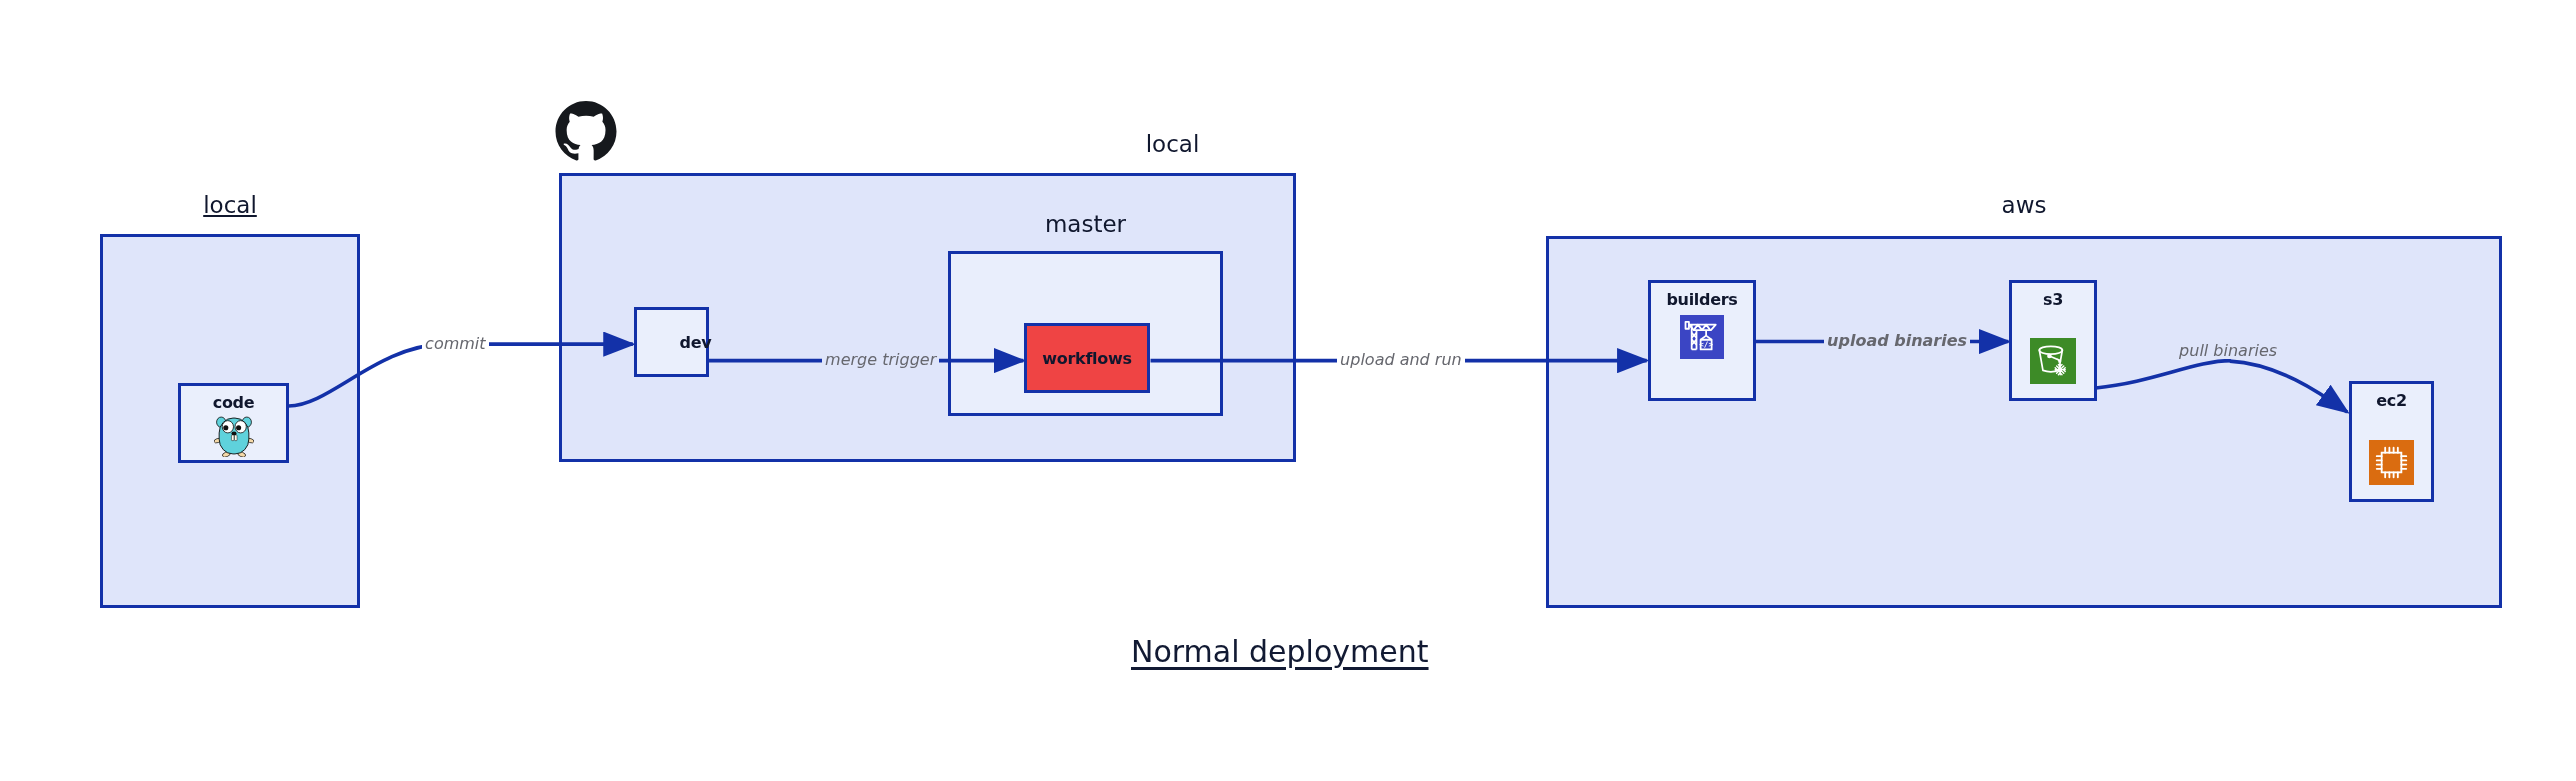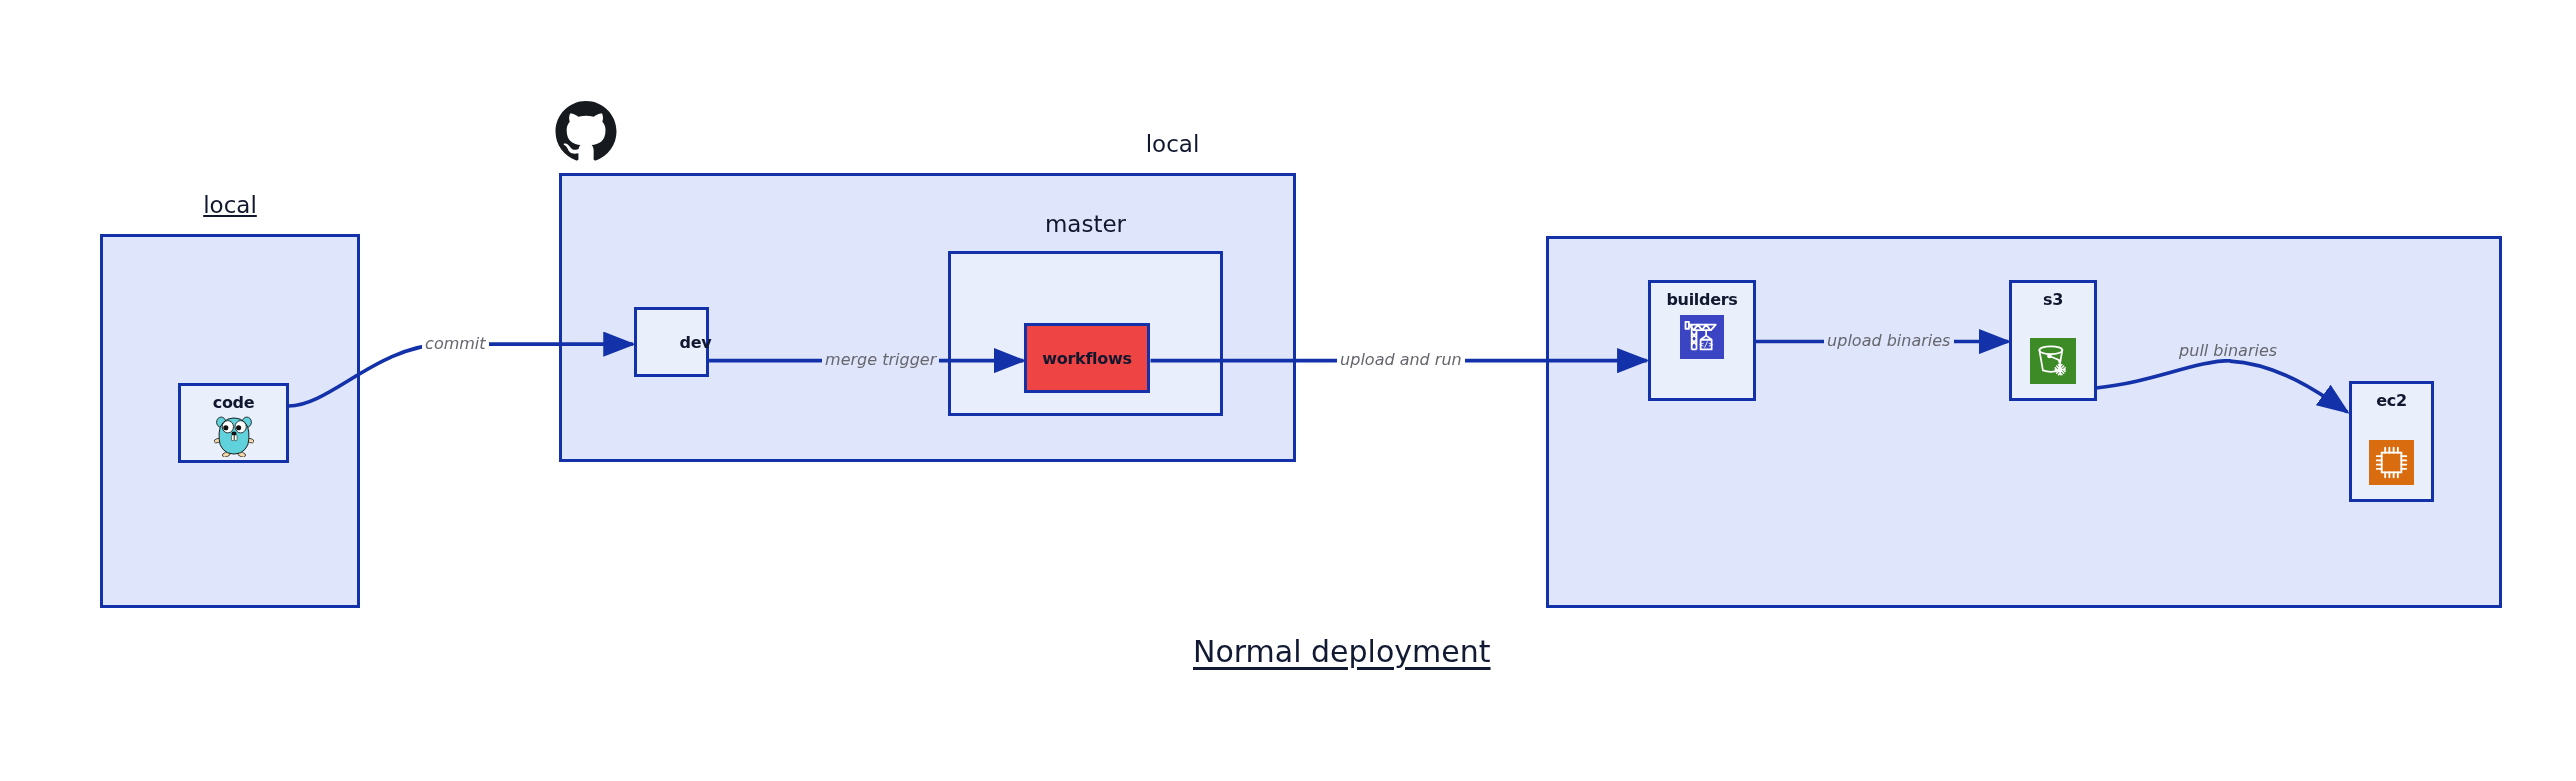--- a/index.html
+++ b/index.html
@@ -165,6 +165,7 @@
   </div>
 
   <div class="group" style="left:1546px; top:236px; width:956px; height:372px;"></div>
+  <div class="group-label" style="left:1546px; top:192px; width:956px; text-align:center; font-size:23px;">aws</div>
 
   <div class="node" style="left:1648px; top:280px; width:108px; height:121px; padding-top:7.2px;">
     <span class="node-label" style="font-size:16px;">builders</span>

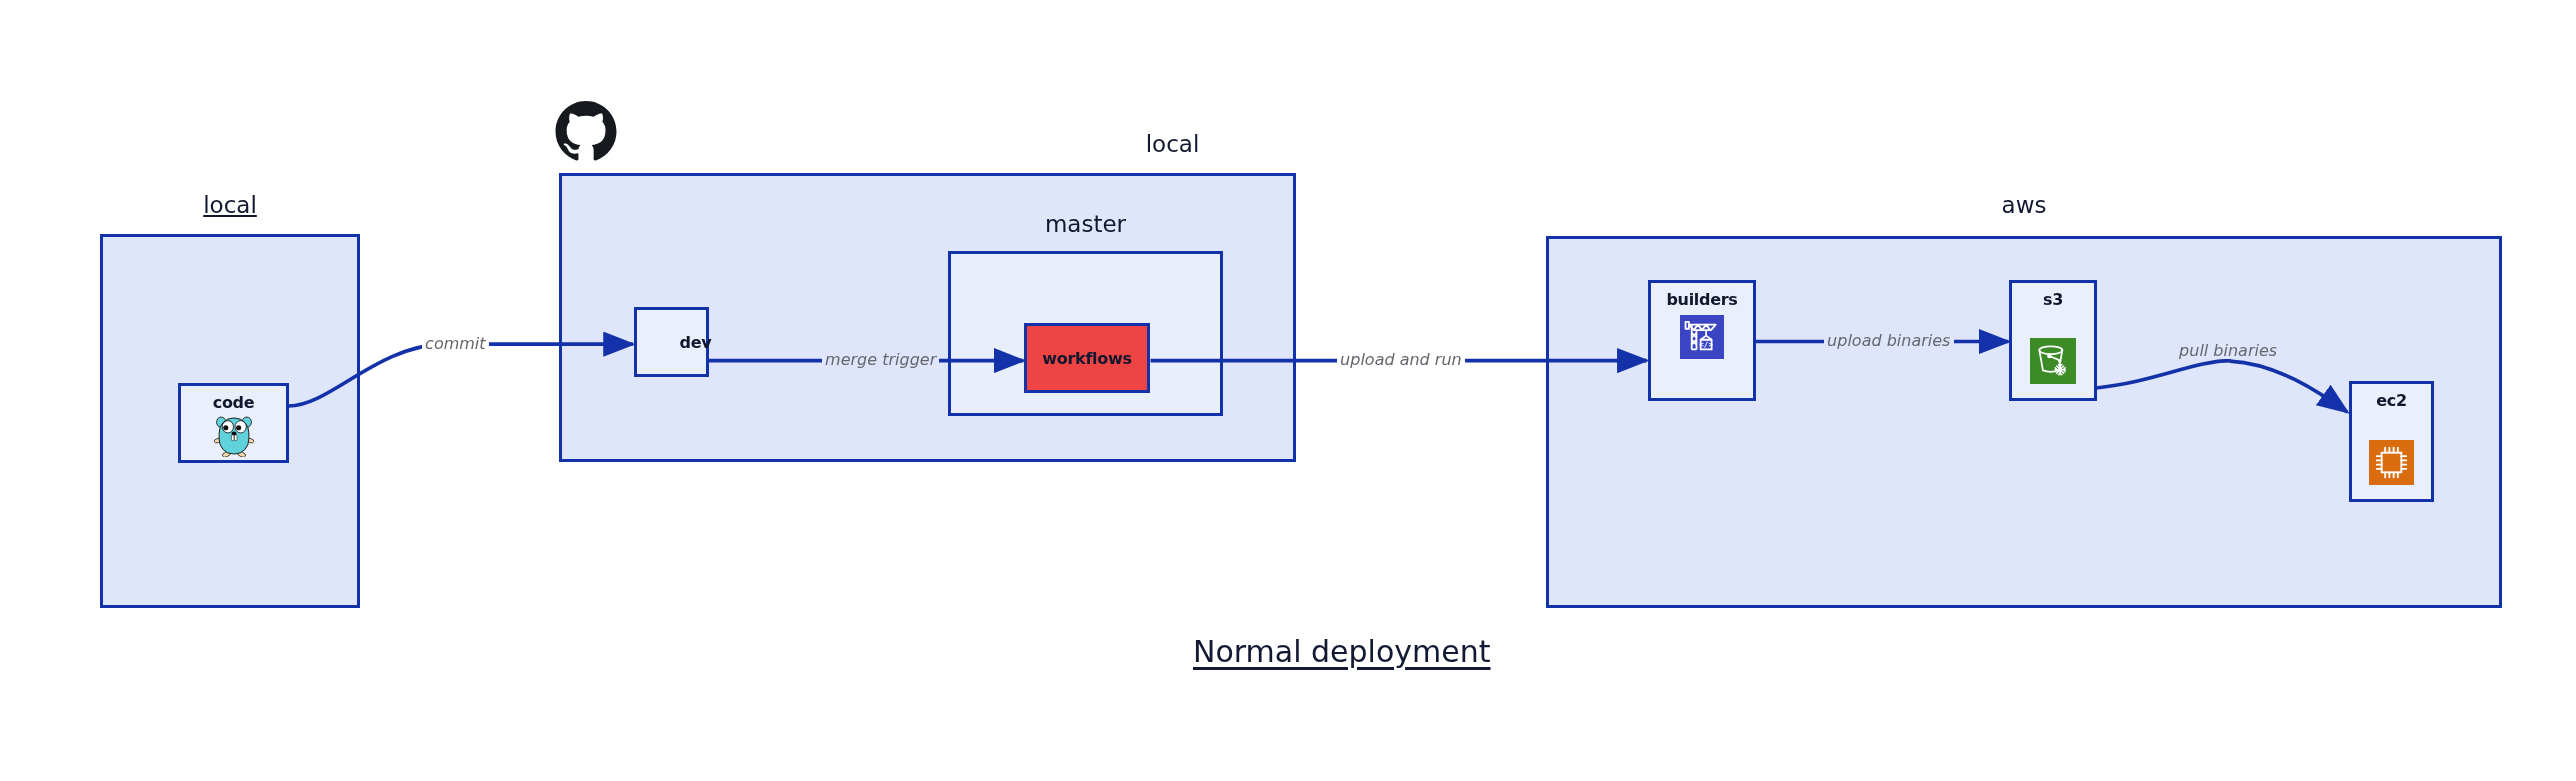--- a/index.html
+++ b/index.html
@@ -263,7 +263,7 @@
 
   <div class="edge-label on-white" style="left:1337px; top:352px;">upload and run</div>
 
-  <div class="edge-label on-blue" style="left:1824px; top:333px;">upload binaries</div>
+  <div class="edge-label on-blue" style="left:1824px; top:333px;font-weight:bold;">upload binaries</div>
 
   <div class="edge-label on-blue no-bg" style="left:2176px; top:343px; background:#dfe5fa;">pull binaries</div>
 

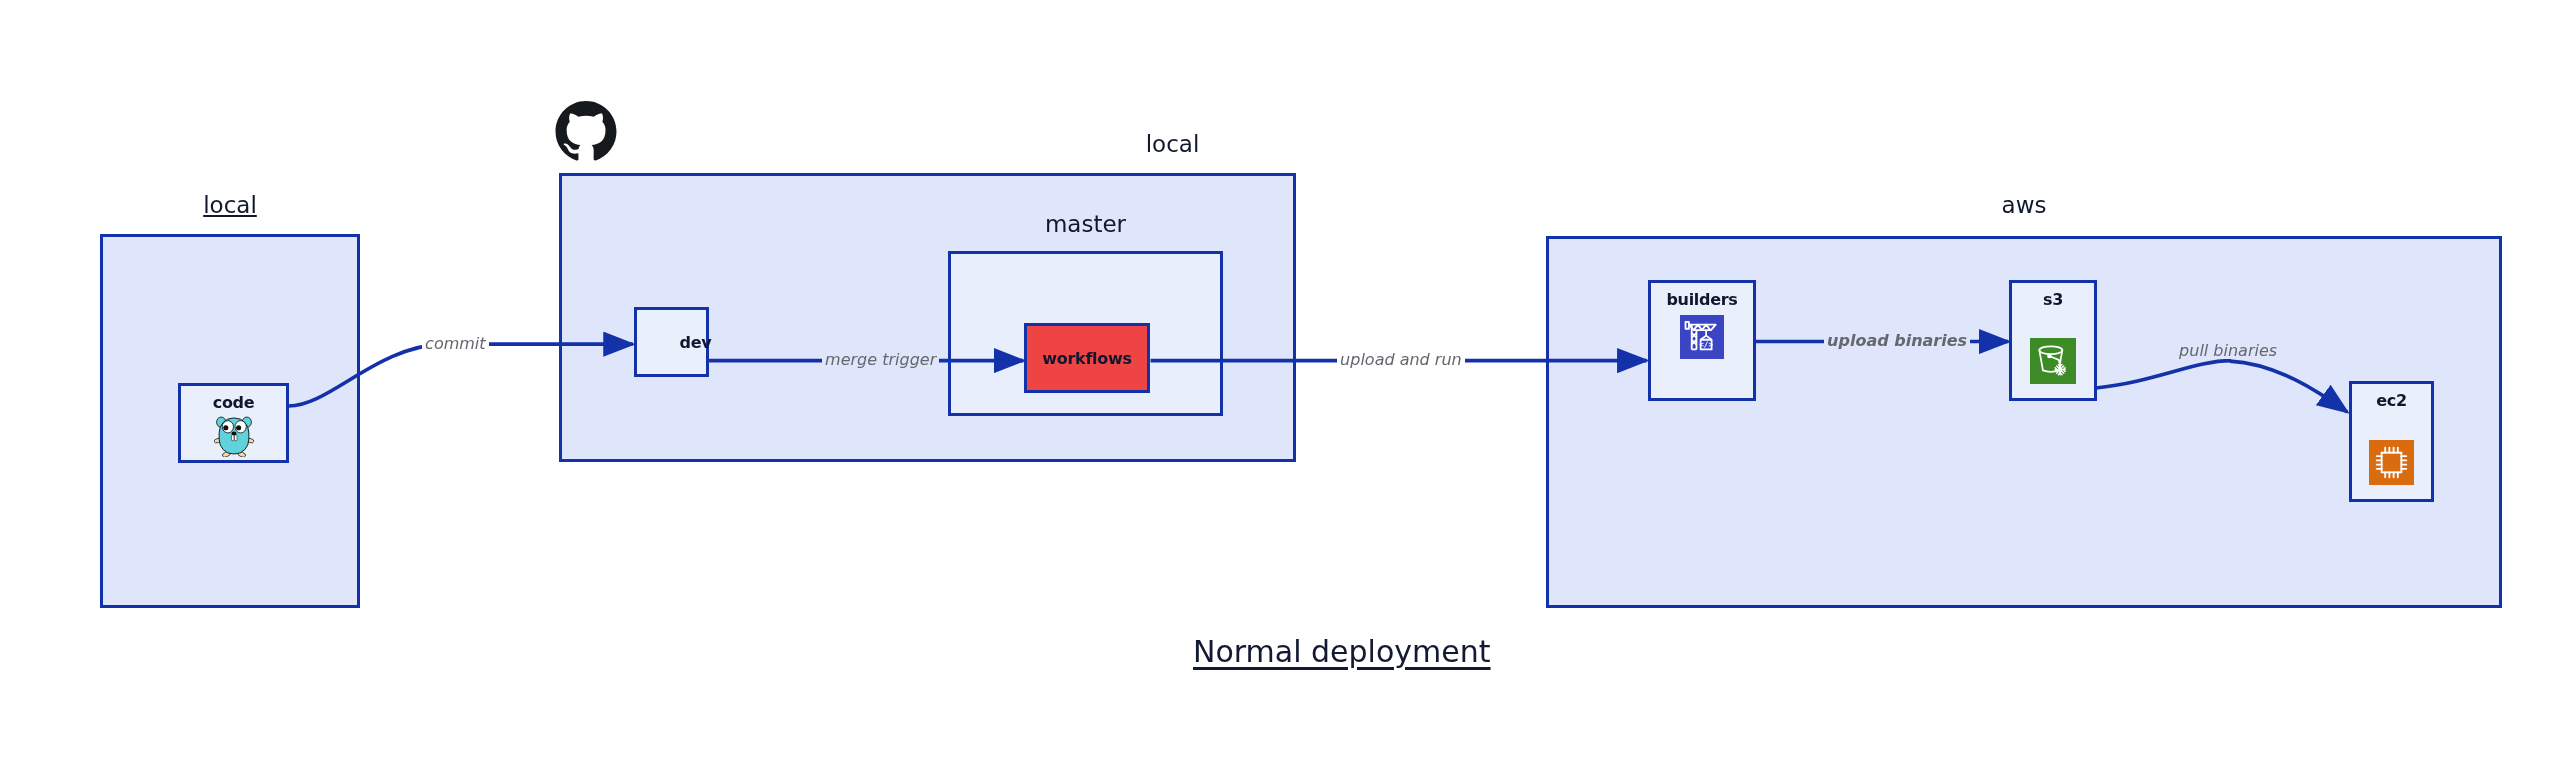--- a/index.html
+++ b/index.html
@@ -267,7 +267,7 @@
 
   <div class="edge-label on-blue no-bg" style="left:2176px; top:343px; background:#dfe5fa;">pull binaries</div>
 
-  <div id="diagram-title" style="left:1193px; top:634px;">Normal deployment</div>
+  <div id="diagram-title" style="left:1131px; top:634px;">Normal deployment</div>
 
 </div>
 

